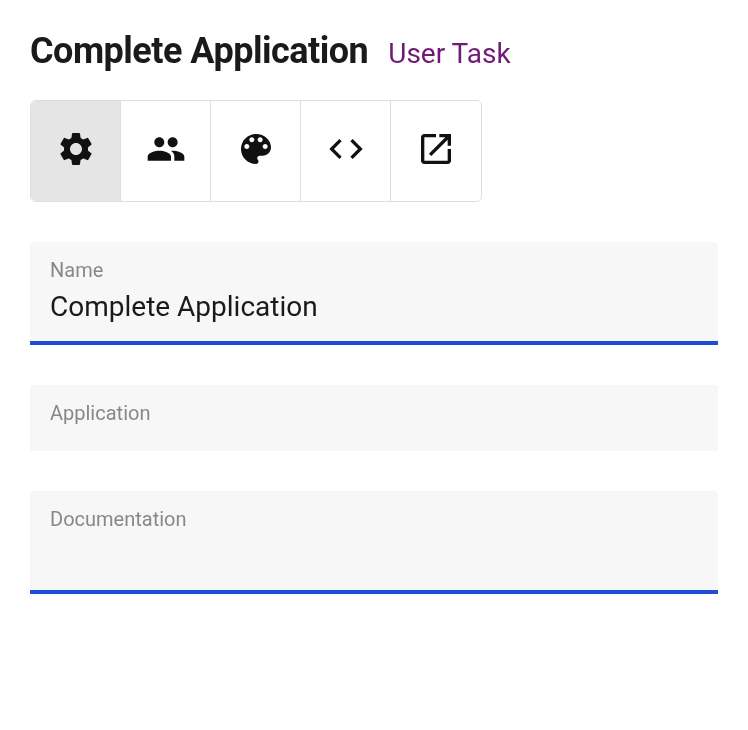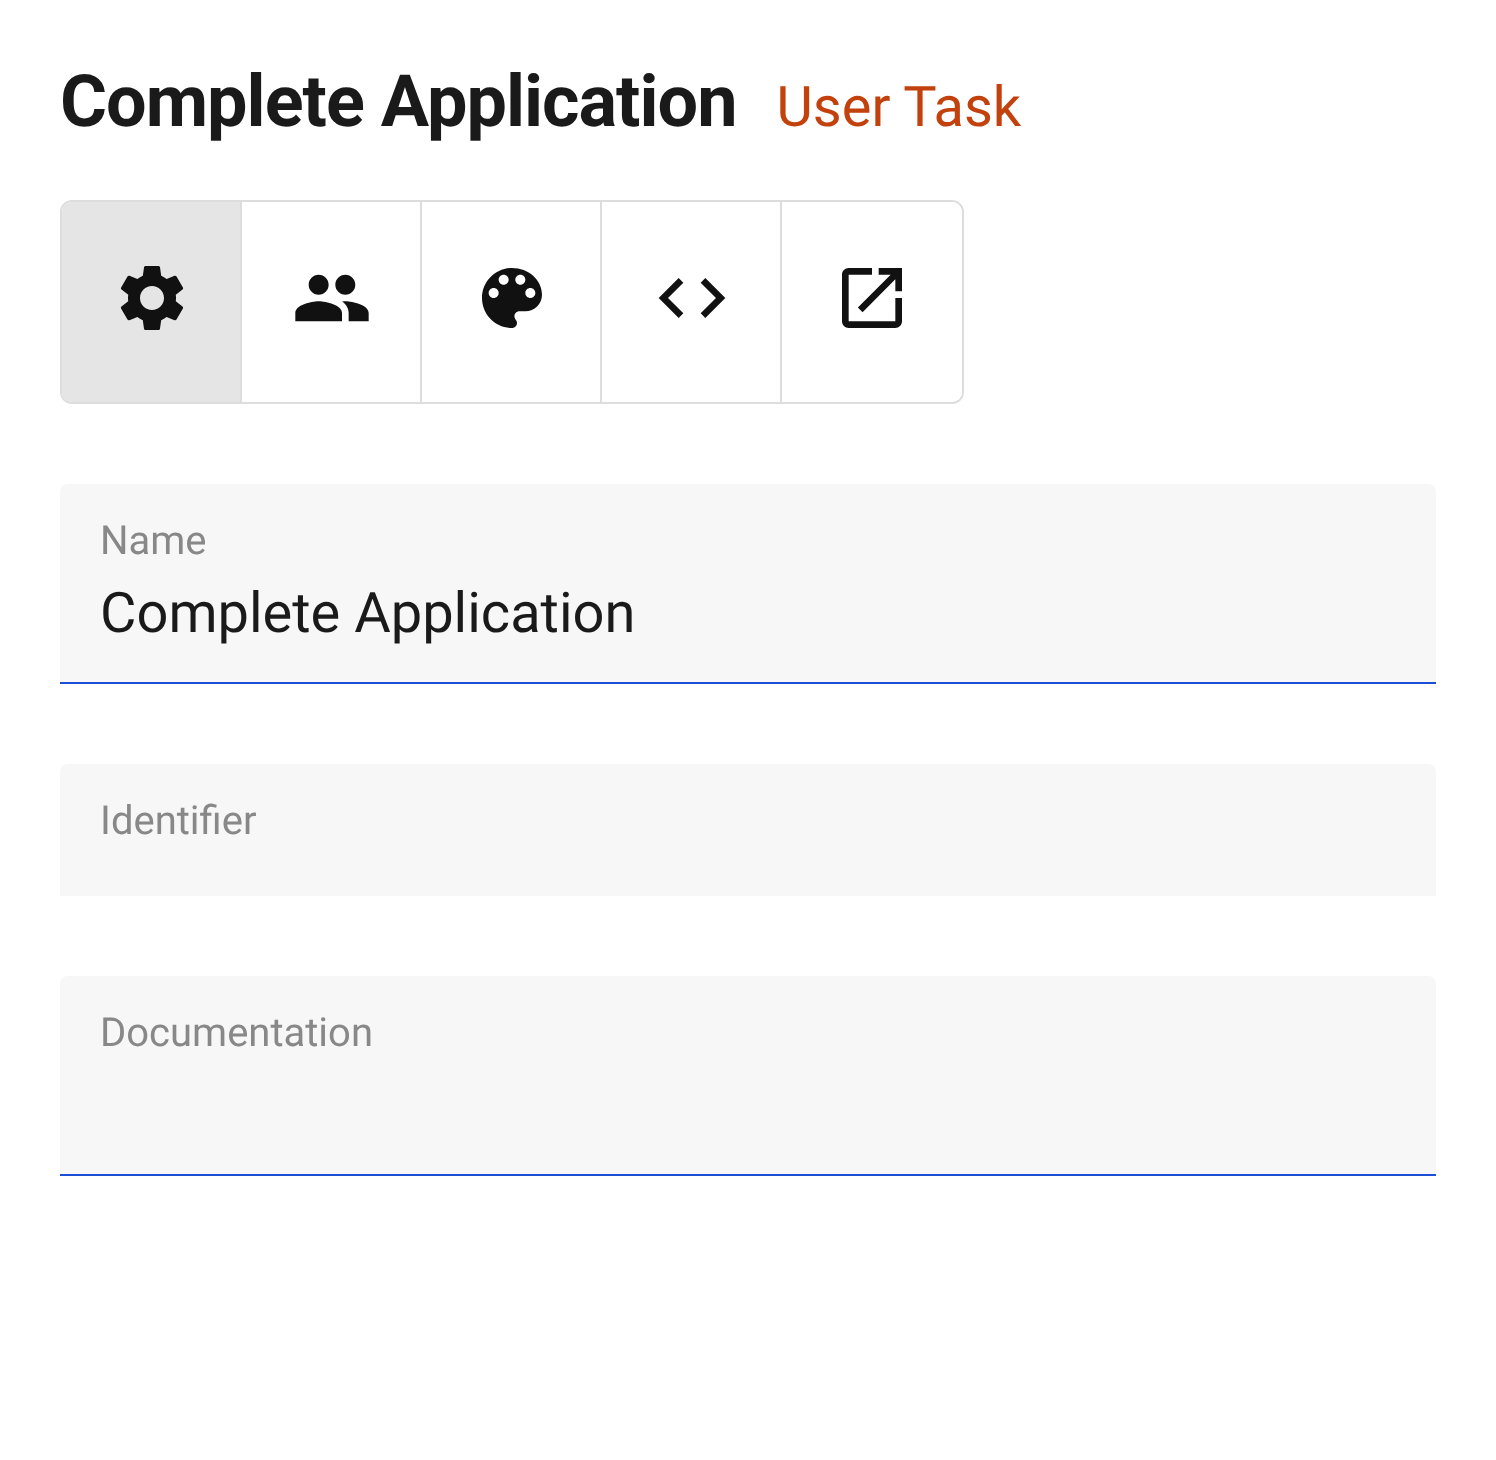--- a/index.html
+++ b/index.html
@@ -29,7 +29,7 @@
     .page-subtitle {
       font-size: 28px;
       font-weight: 400;
-      color: #c2410c;
+      color: #701a75;
     }
     .tabs {
       display: flex;

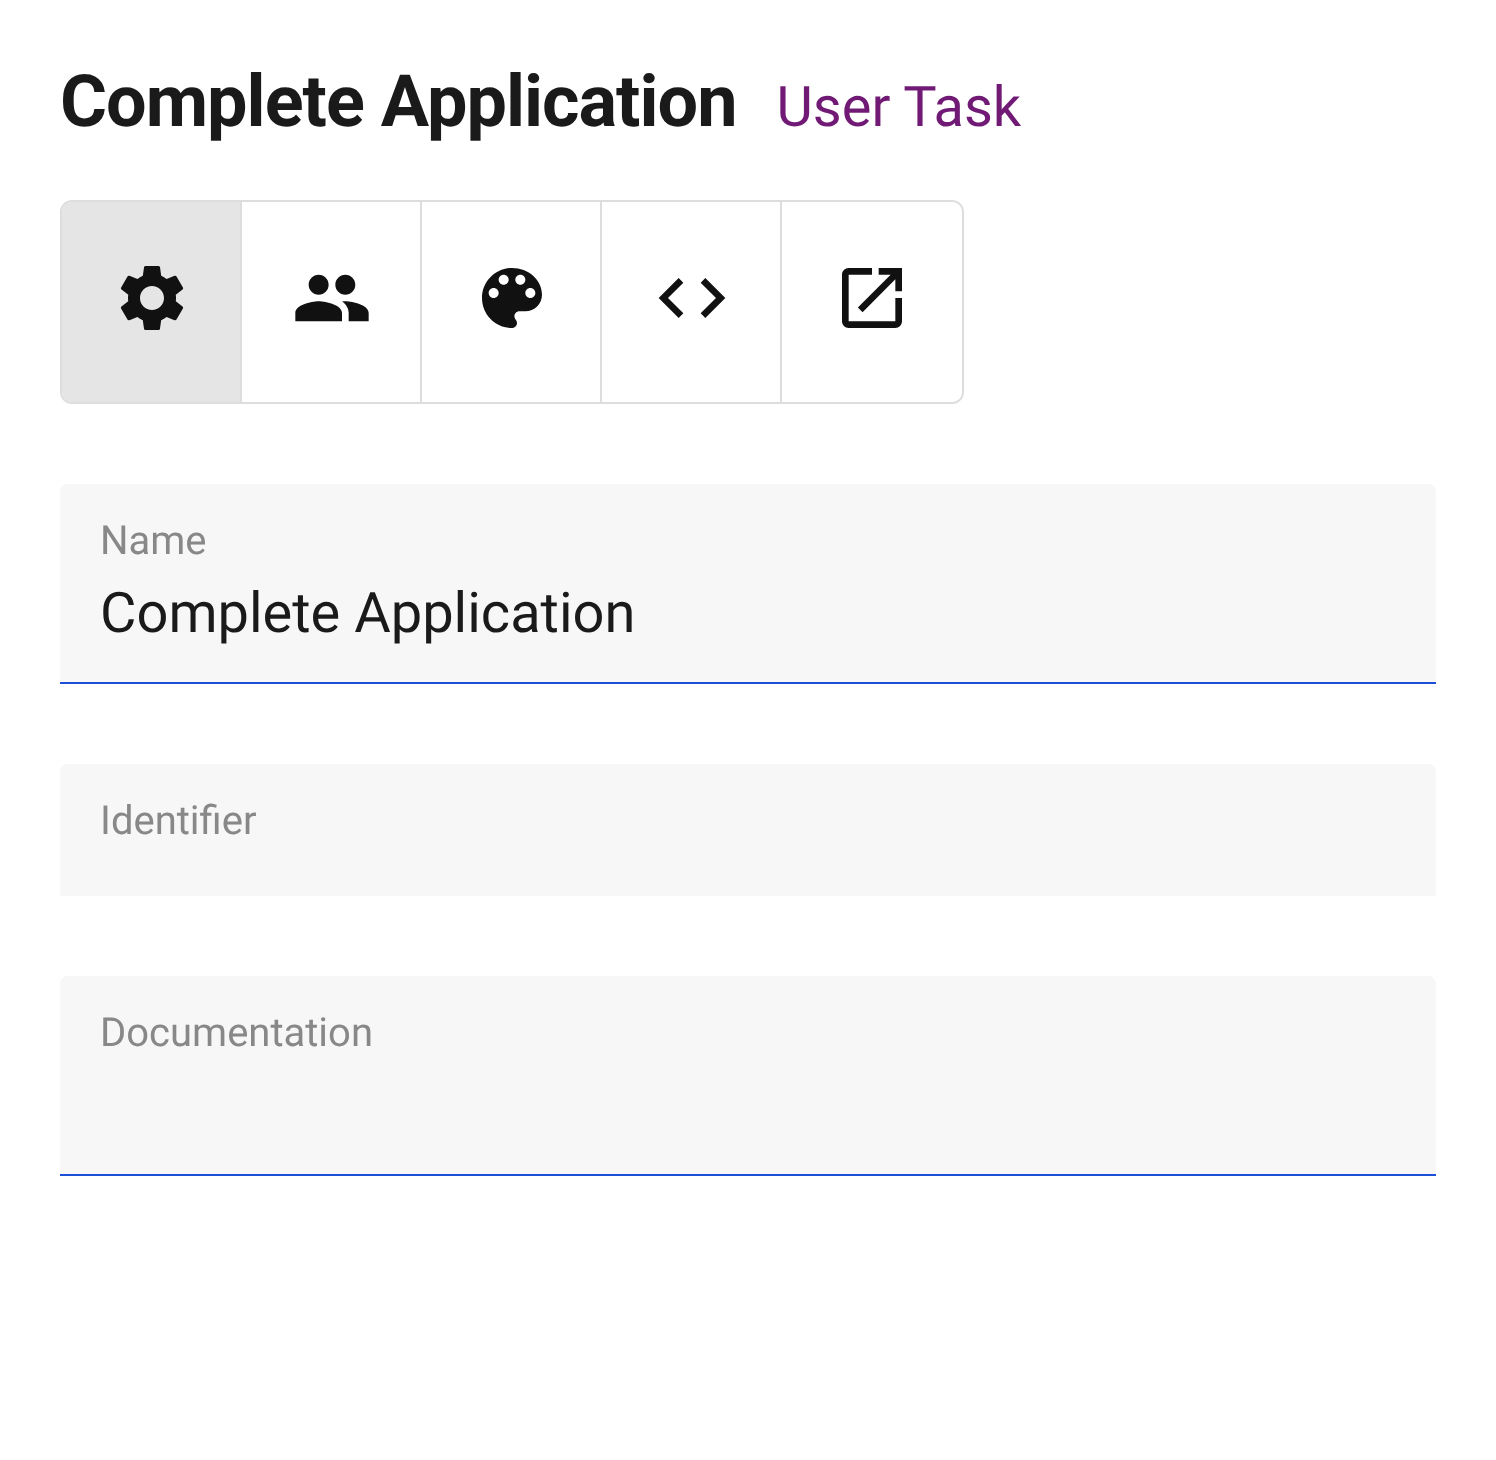--- a/index.html
+++ b/index.html
@@ -65,7 +65,7 @@
       border-radius: 4px 4px 0 0;
       padding: 16px 20px 18px 20px;
       margin-bottom: 40px;
-      border-bottom: 1px solid #1d4ed8;
+      border-bottom: 4px solid #1d4ed8;
     }
     .field-group.no-underline {
       border-bottom: none;

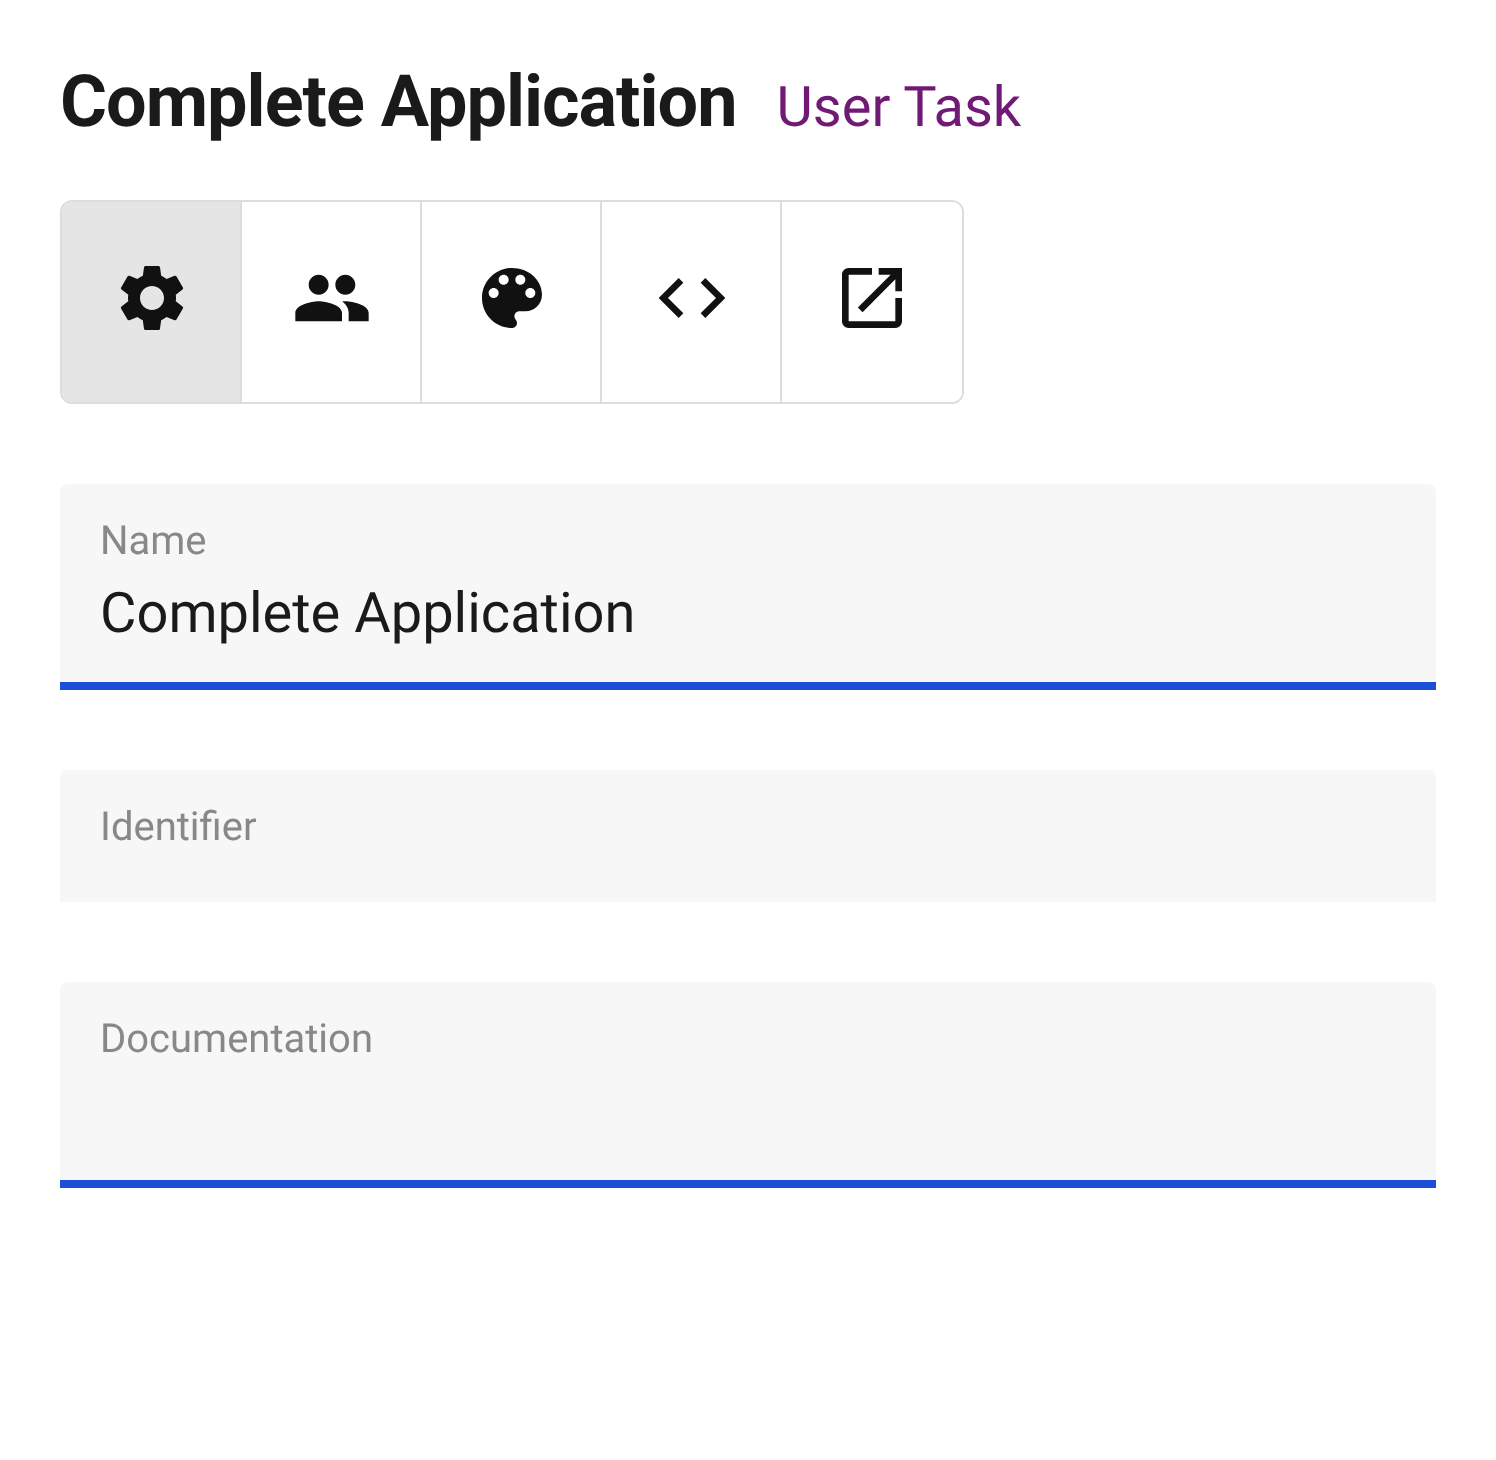--- a/index.html
+++ b/index.html
@@ -144,7 +144,7 @@
 </div>
 
 <div class="field-group no-underline">
-  <label class="field-label">Identifier</label>
+  <label class="field-label">Application</label>
 </div>
 
 <div class="field-group documentation-field">

